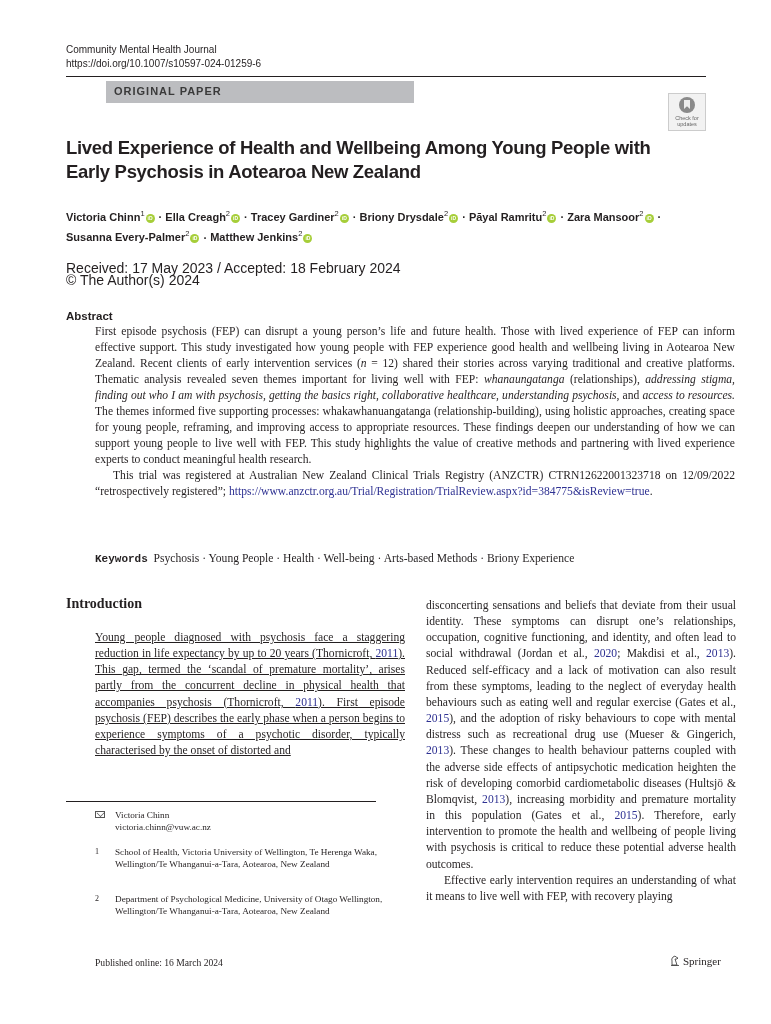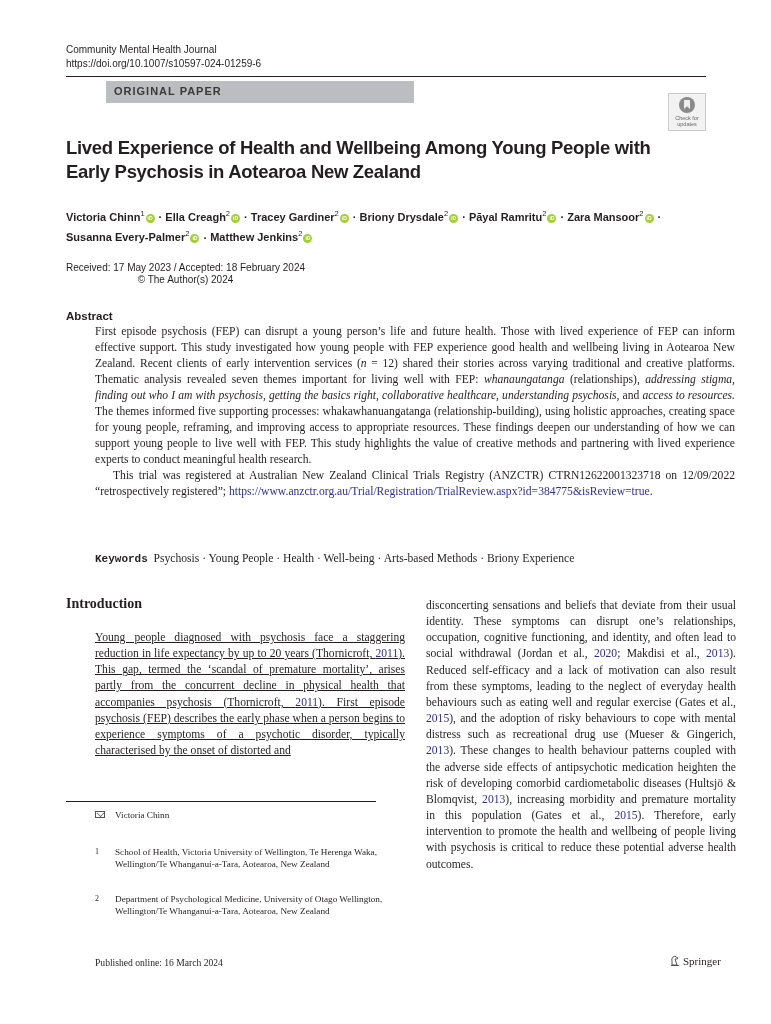--- a/index.html
+++ b/index.html
@@ -18,7 +18,7 @@
   .authors { position:absolute; left:66px; top:205px; width:640px; font-size:11px; font-weight:bold; line-height:17px; }
   .authors sup { font-size:7.5px; font-weight:normal; }
   .orcid { display:inline-block; width:9px; height:9px; border-radius:50%; background:#a6ce39; color:#fff; font-size:5px; line-height:9px; text-align:center; vertical-align:1px; margin:0 1px; font-weight:bold; }
-  .dates { position:absolute; left:66px; top:262px; font-size:10px; line-height:12px;text-align:center; }
+  .dates { position:absolute; left:66px; top:262px; font-size:14px; line-height:12px; }
   .abs-h { position:absolute; left:66px; top:310px; font-size:11.5px; font-weight:bold; }
   .abs { position:absolute; left:66px; top:324px; width:640px; font-size:11.6px; line-height:16px; text-align:justify; }
   .abs p { margin:0; }

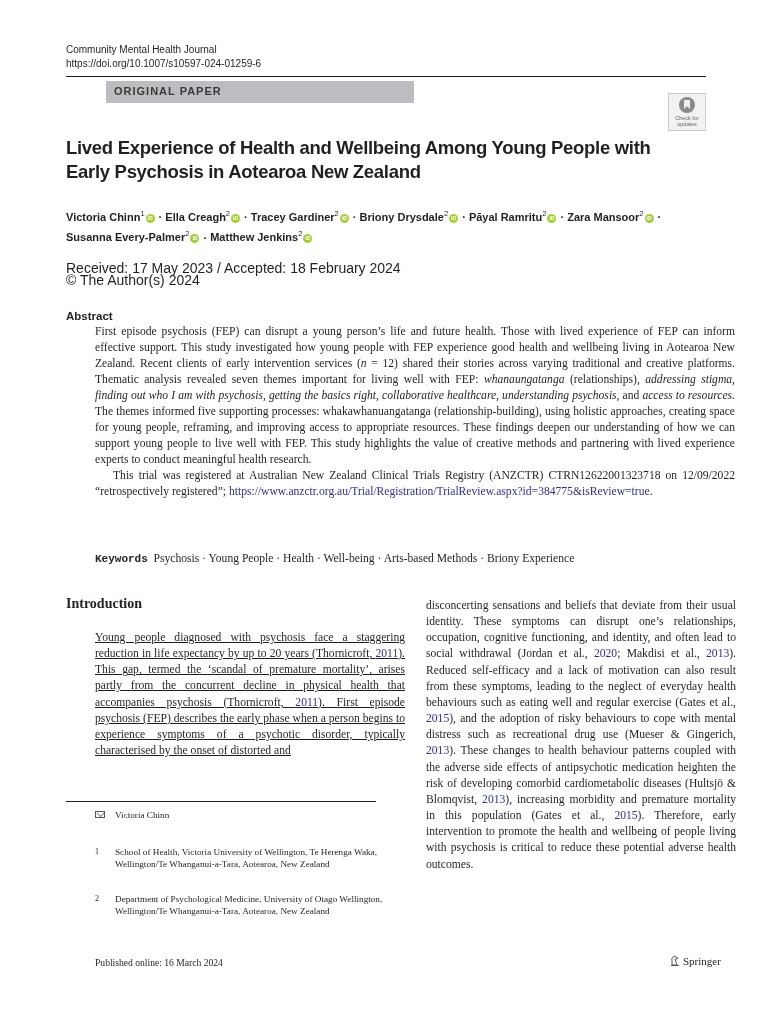--- a/index.html
+++ b/index.html
@@ -93,6 +93,7 @@
   <span class="env"></span>
   <div class="body">
     <div>Victoria Chinn</div>
+    <div>victoria.chinn@vuw.ac.nz</div>
   </div>
 </div>
 <div class="fn serif" style="top:846px">

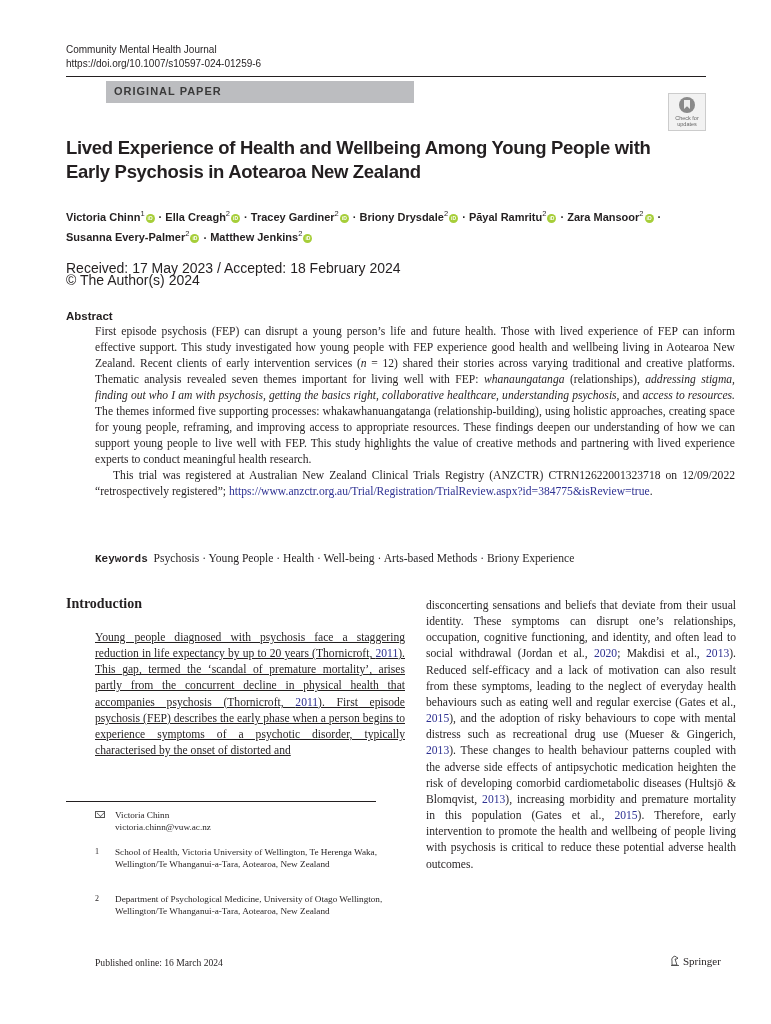--- a/index.html
+++ b/index.html
@@ -86,6 +86,7 @@
 
 <div class="col col2 serif">
   <p><span>disconcerting sensations and beliefs that deviate from their usual identity. These symptoms can disrupt one’s relationships, occupation, cognitive functioning, and identity, and often lead to social withdrawal (Jordan et al., </span><a class="link">2020</a><span>; Makdisi et al., </span><a class="link">2013</a><span>). Reduced self-efficacy and a lack of motivation can also result from these symptoms, leading to the neglect of everyday health behaviours such as eating well and regular exercise (Gates et al., </span><a class="link">2015</a><span>), and the adoption of risky behaviours to cope with mental distress such as recreational drug use (Mueser &amp; Gingerich, </span><a class="link">2013</a><span>). These changes to health behaviour patterns coupled with the adverse side effects of antipsychotic medication heighten the risk of developing comorbid cardiometabolic diseases (Hultsjö &amp; Blomqvist, </span><a class="link">2013</a><span>), increasing morbidity and premature mortality in this population (Gates et al., </span><a class="link">2015</a><span>). Therefore, early intervention to promote the health and wellbeing of people living with psychosis is critical to reduce these potential adverse health outcomes.</span></p>
+  <p class="indent">Effective early intervention requires an understanding of what it means to live well with FEP, with recovery playing</p>
 </div>
 
 <div class="fnrule"></div>

